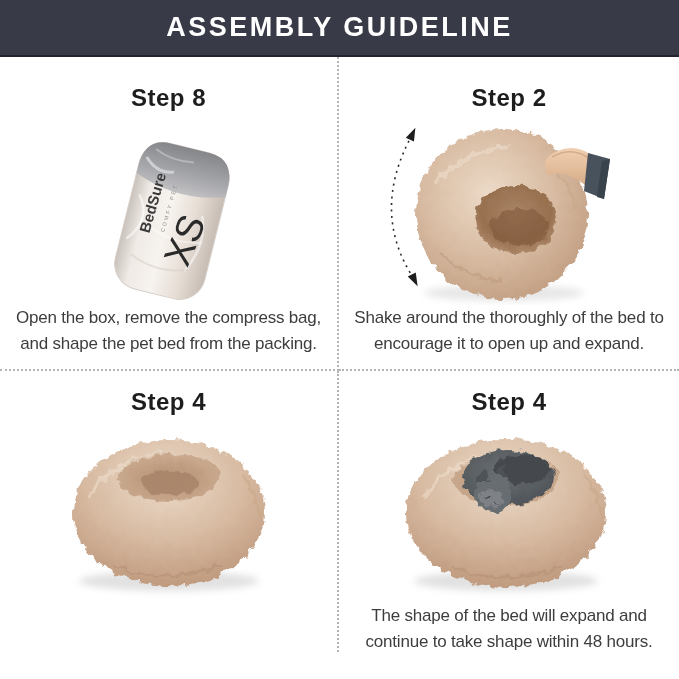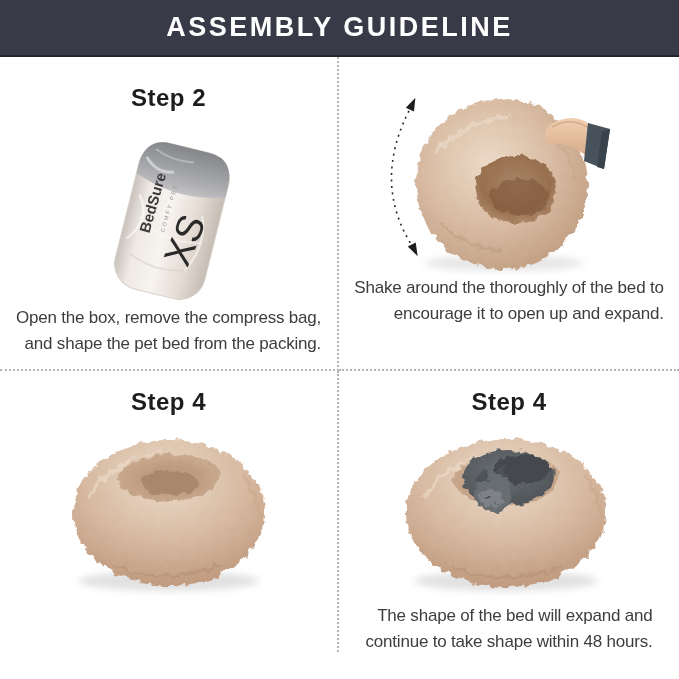--- a/index.html
+++ b/index.html
@@ -96,7 +96,7 @@
   <div class="grid">
 
     <div class="cell top left">
-      <div class="step-title">Step 2</div>
+      <div class="step-title">Step 8</div>
       <div class="illus">
         <svg width="330" height="192" viewBox="0 0 330 192">
           <g transform="rotate(14 168 108)">

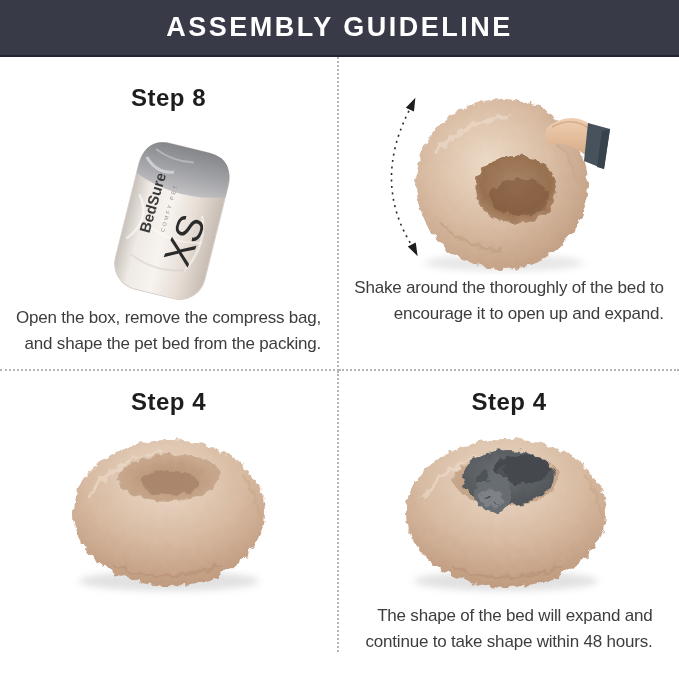--- a/index.html
+++ b/index.html
@@ -121,6 +121,7 @@
     </div>
 
     <div class="cell top">
+      <div class="step-title">Step 2</div>
       <div class="illus">
         <svg width="330" height="192" viewBox="0 0 330 192">
           <ellipse cx="160" cy="180" rx="80" ry="8" fill="#cfcfcf" opacity="0.5" filter="url(#softB)"></ellipse>

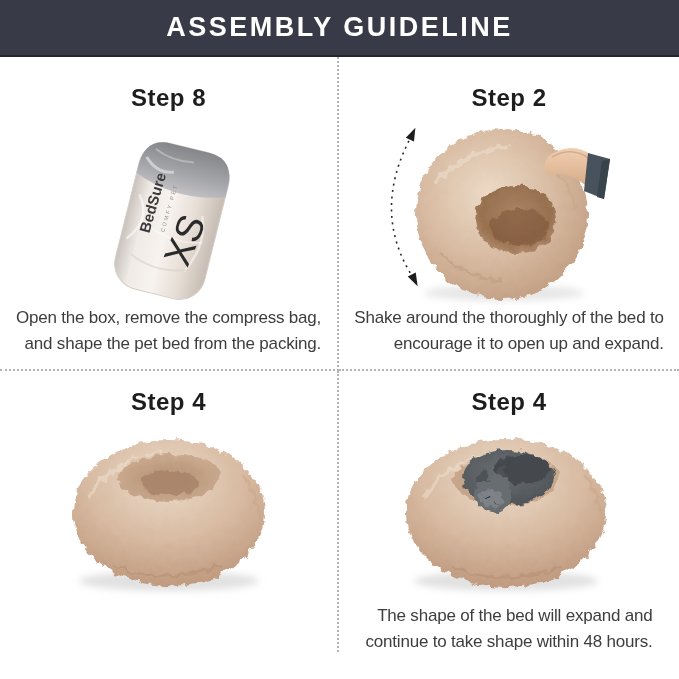--- a/index.html
+++ b/index.html
@@ -30,7 +30,7 @@
   .top .illus{height:192px;}
   .bottom .illus{height:186px;}
   .caption{
-    text-align:right;font-size:17px;line-height:26px;color:#3d3d3d;letter-spacing:-0.2px;
+    text-align:center;font-size:17px;line-height:26px;color:#3d3d3d;letter-spacing:-0.2px;
   }
 </style>
 </head>

